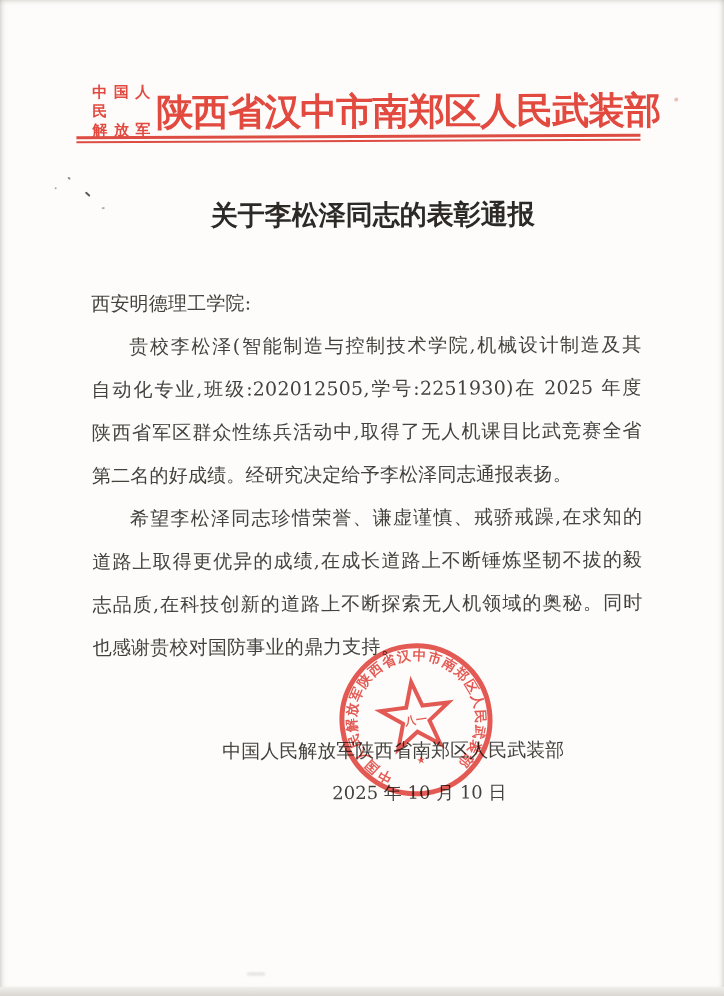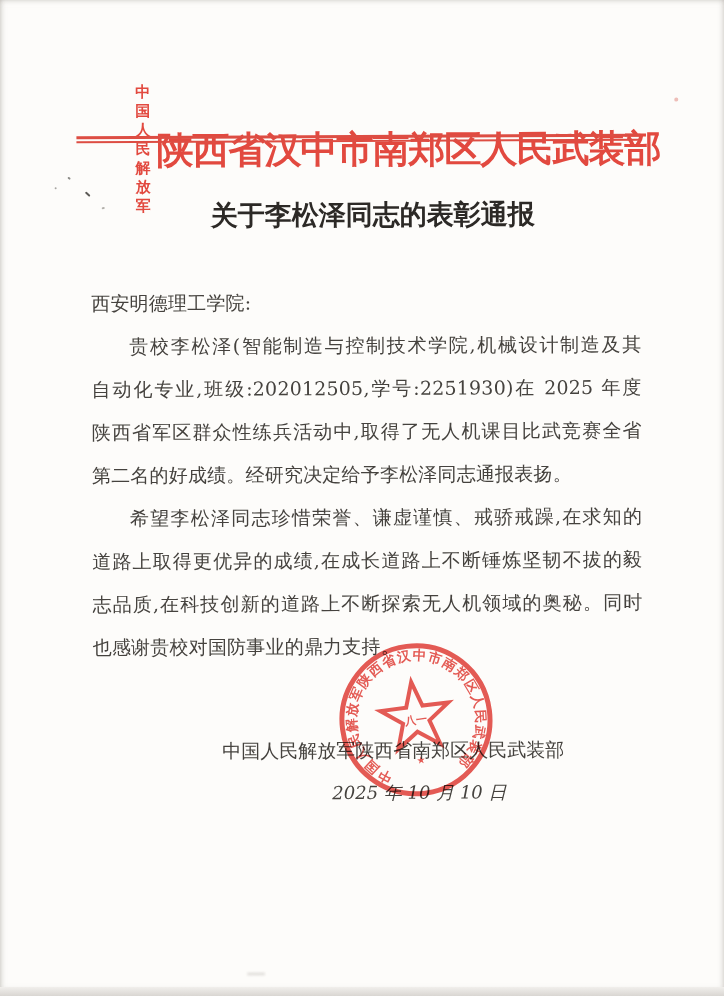--- a/index.html
+++ b/index.html
@@ -25,7 +25,7 @@
   }
   .lh-small{width:62px;font-size:15px;font-weight:bold;line-height:19px;}
   .lh-small div{
-    text-align:justify;text-align-last:justify;text-justify:inter-character;margin-left:43px;
+    text-align:justify;text-align-last:justify;text-justify:inter-character;
   }
   .lh-large{
     width:486px;font-size:37px;font-weight:bold;line-height:48px;

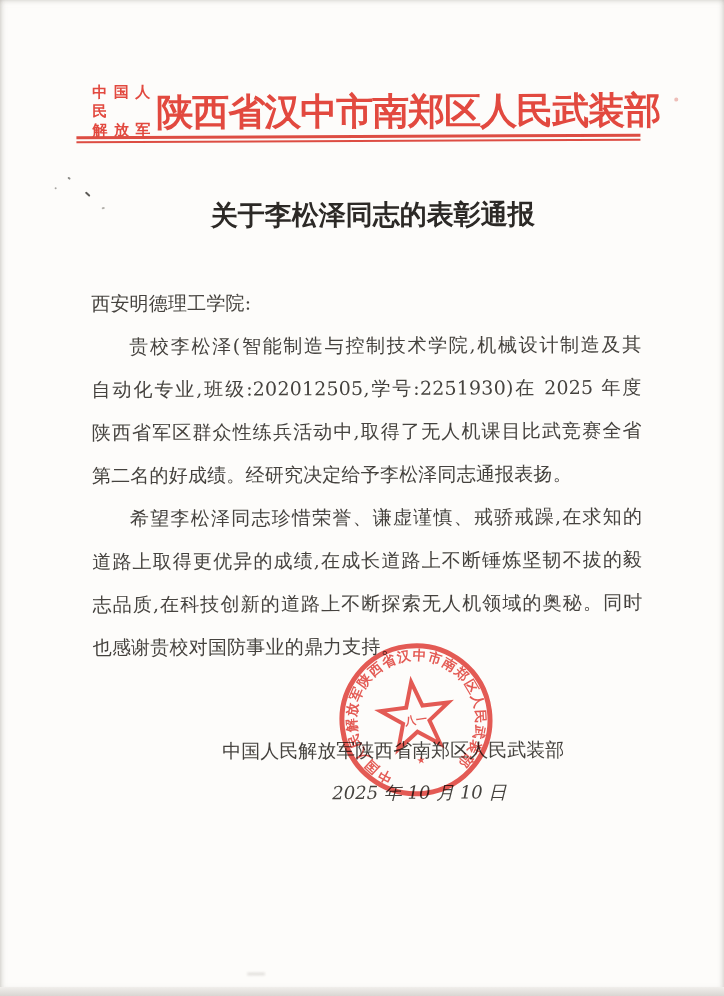--- a/index.html
+++ b/index.html
@@ -68,7 +68,6 @@
     font-size:18px;color:#45423e;line-height:28px;
     text-align:justify;text-align-last:justify;text-justify:inter-character;
     white-space:nowrap;
-    font-style:italic;
   }
 
   

